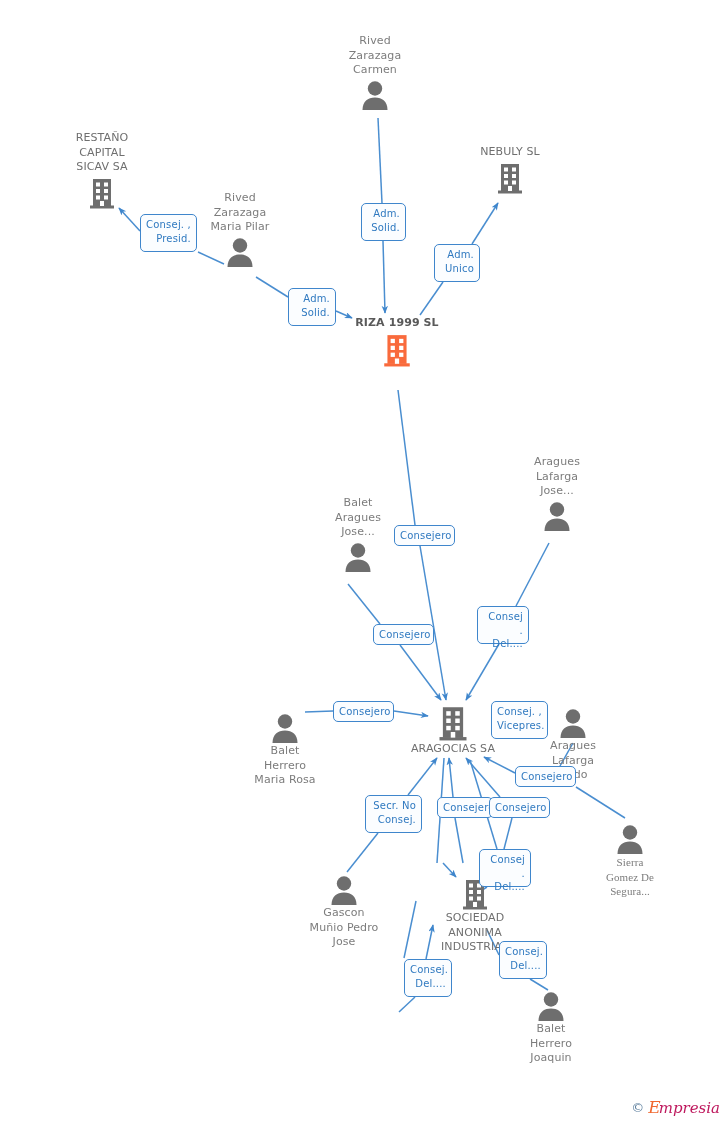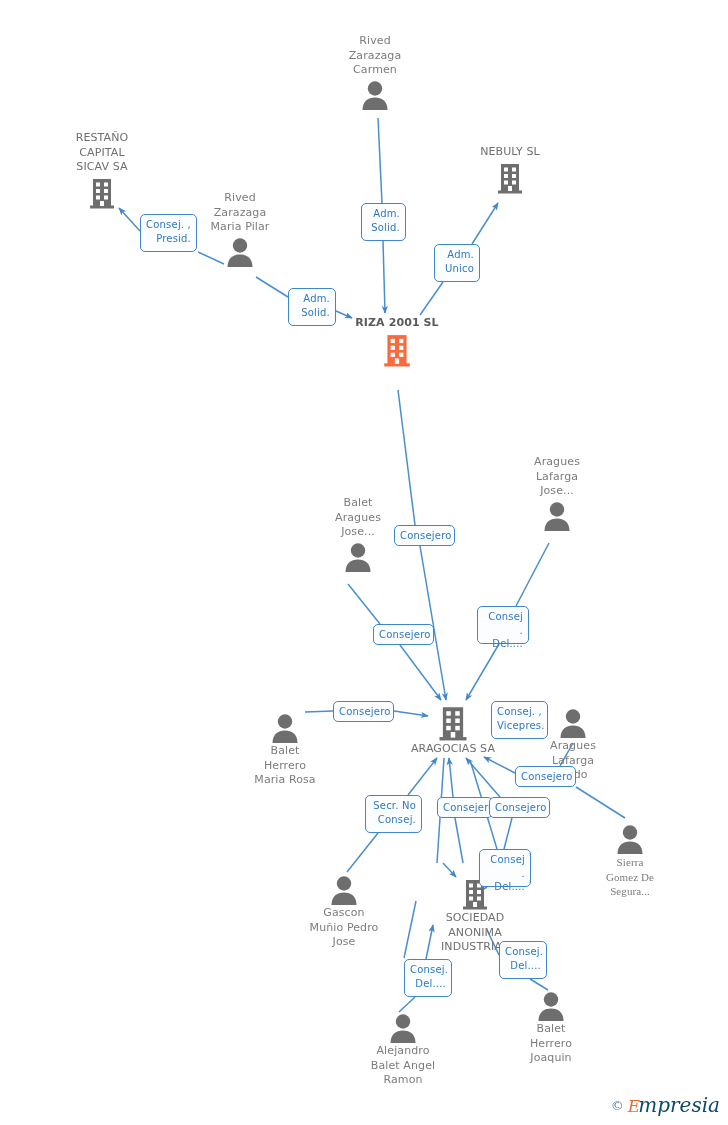--- a/index.html
+++ b/index.html
@@ -240,7 +240,7 @@
   </div>
 
   <div class="node company label-top" style="left:397px; top:316px;">
-    <span class="nlabel" style="color:#5a5a5a;font-weight:bold;">RIZA 2001 SL</span>
+    <span class="nlabel" style="color:#5a5a5a;font-weight:bold;">RIZA 1999 SL</span>
     <span class="glyph">
       <svg width="30" height="34" viewBox="0 0 28 32">
           <g fill="#f96a3c">

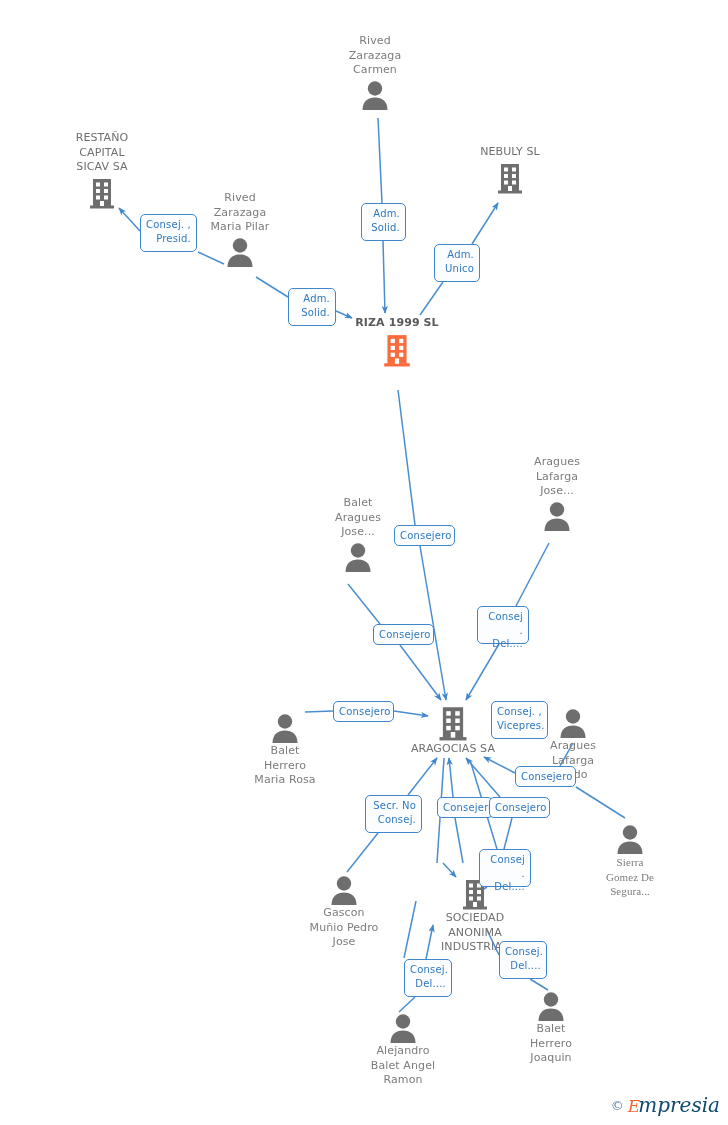--- a/index.html
+++ b/index.html
@@ -388,19 +388,6 @@
 INDUSTRIAS</span>
   </div>
 
-  <div class="node person label-bottom" style="left:403px; top:1013px;">
-    <span class="glyph">
-      <svg width="34" height="30" viewBox="0 0 34 30">
-          <g fill="#6e6e6e">
-        <circle cx="17" cy="8.5" r="7.2"></circle>
-        <path d="M4.5,30 C4.5,21.5 9.8,17.5 17,17.5 C24.2,17.5 29.5,21.5 29.5,30 Z"></path>
-      </g>
-        </svg>
-    </span>
-    <span class="nlabel">Alejandro
-Balet Angel
-Ramon</span>
-  </div>
 
   <div class="node person label-bottom" style="left:551px; top:991px;">
     <span class="glyph">

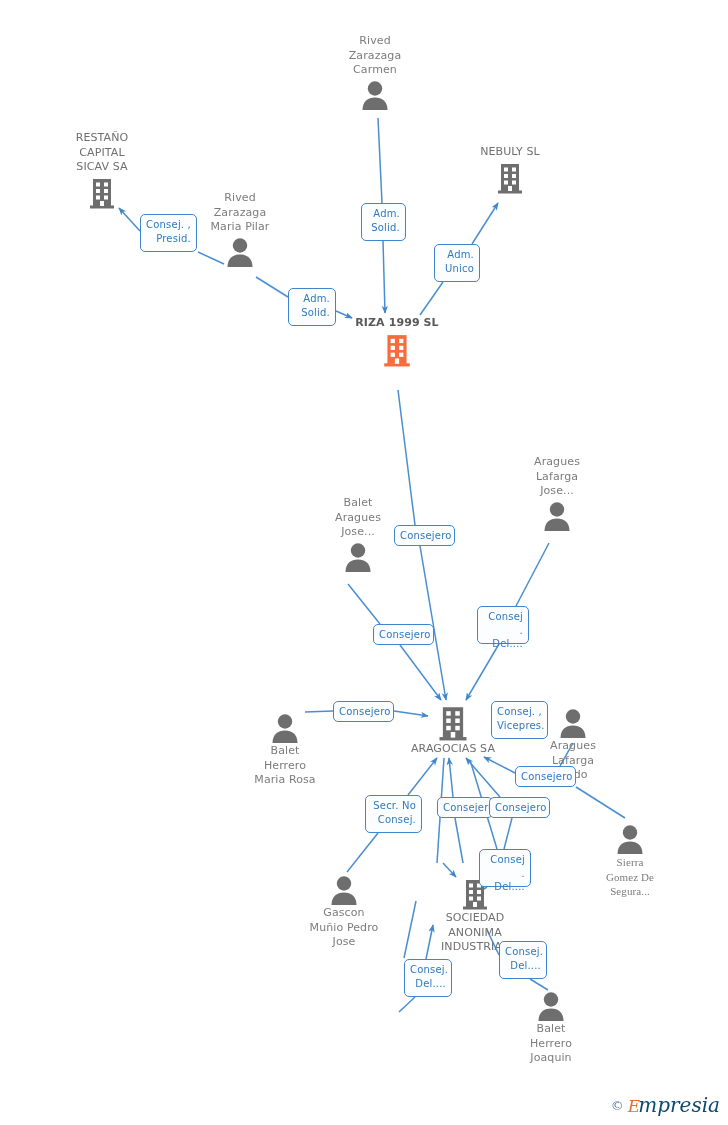--- a/index.html
+++ b/index.html
@@ -92,10 +92,10 @@
     font-size: 17px;
   }
   #watermark .wm-rest {
-    color: #0c4a6e;
+    color: #be185d;
     font-family: "DejaVu Serif", serif;
     font-style: italic;
-    font-size: 20px;
+    font-size: 15px;
     margin-left: -2px;
   }
 </style>

